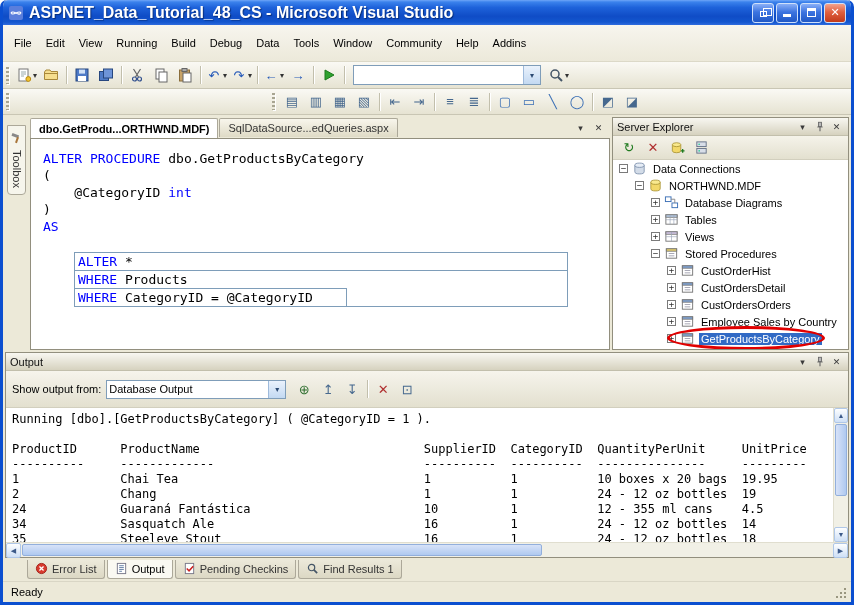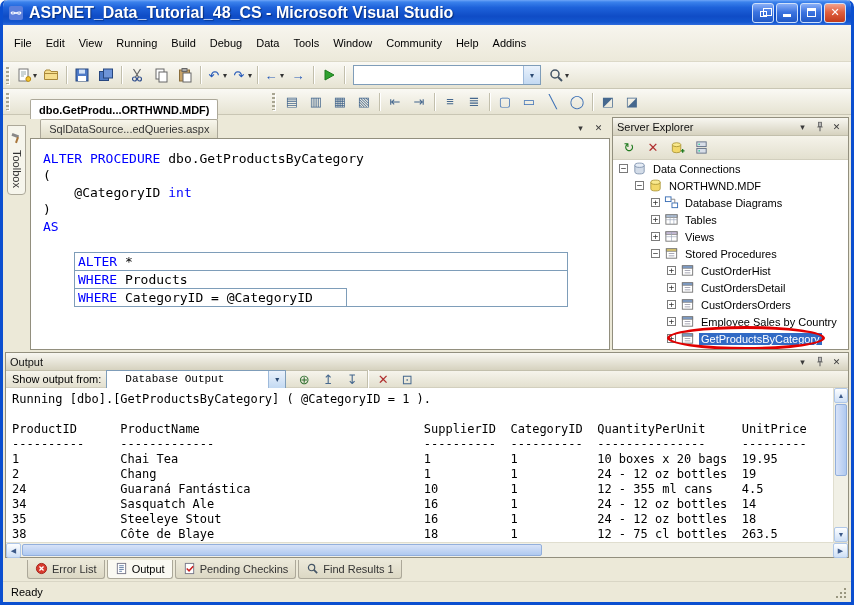--- a/index.html
+++ b/index.html
@@ -349,7 +349,7 @@
 
     <div class="editor-pane">
       <div class="doc-tabs">
-        <span id="docTabs" style="display:flex;align-items:flex-end;flex-direction:column;">
+        <span id="docTabs" style="display:flex;align-items:flex-start;">
             <span class="doc-tab active">
               <span>dbo.GetProdu...ORTHWND.MDF)</span>
             </span>

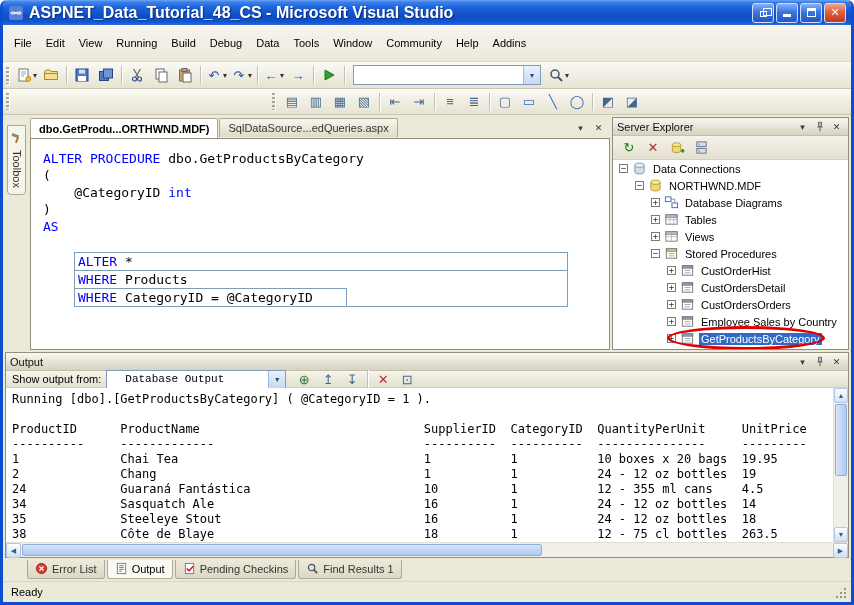--- a/index.html
+++ b/index.html
@@ -94,7 +94,7 @@
   
   .output-panel{flex:none;height:206px;margin:2px;display:flex;flex-direction:column;
     border:1px solid #928F7E;background:#fff;}
-  .out-toolbar{flex:none;height:17px;display:flex;align-items:center;padding-left:6px;
+  .out-toolbar{flex:none;height:37px;display:flex;align-items:center;padding-left:6px;
     background:linear-gradient(#F6F4EC,#E3E0CF);border-bottom:1px solid #D2CFBE;}
   .out-label{margin-right:5px;}
   .out-combo{width:180px;height:19px;background:#fff;border:1px solid #7F9DB9;

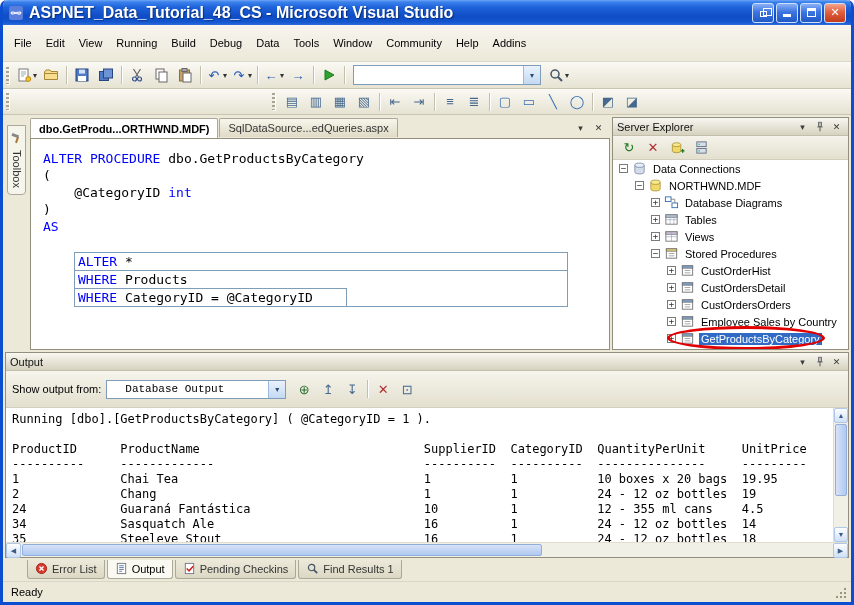--- a/index.html
+++ b/index.html
@@ -45,7 +45,7 @@
   .tb-chev{font-size:8px;color:#333;margin-left:1px;}
   .combo{width:188px;height:20px;margin:0 5px;background:#fff;border:1px solid #7F9DB9;
     display:flex;align-items:center;overflow:hidden;}
-  .combo-text{flex:1;padding-left:18px;font-family:Liberation Mono, monospace;}
+  .combo-text{flex:1;padding-left:2px;}
   .combo-arrow{width:17px;height:100%;flex:none;display:flex;align-items:center;justify-content:center;
     font-size:8px;color:#2C4A73;border-left:1px solid #9EBADB;
     background:linear-gradient(#EAF2FC,#C3D9F2);}

